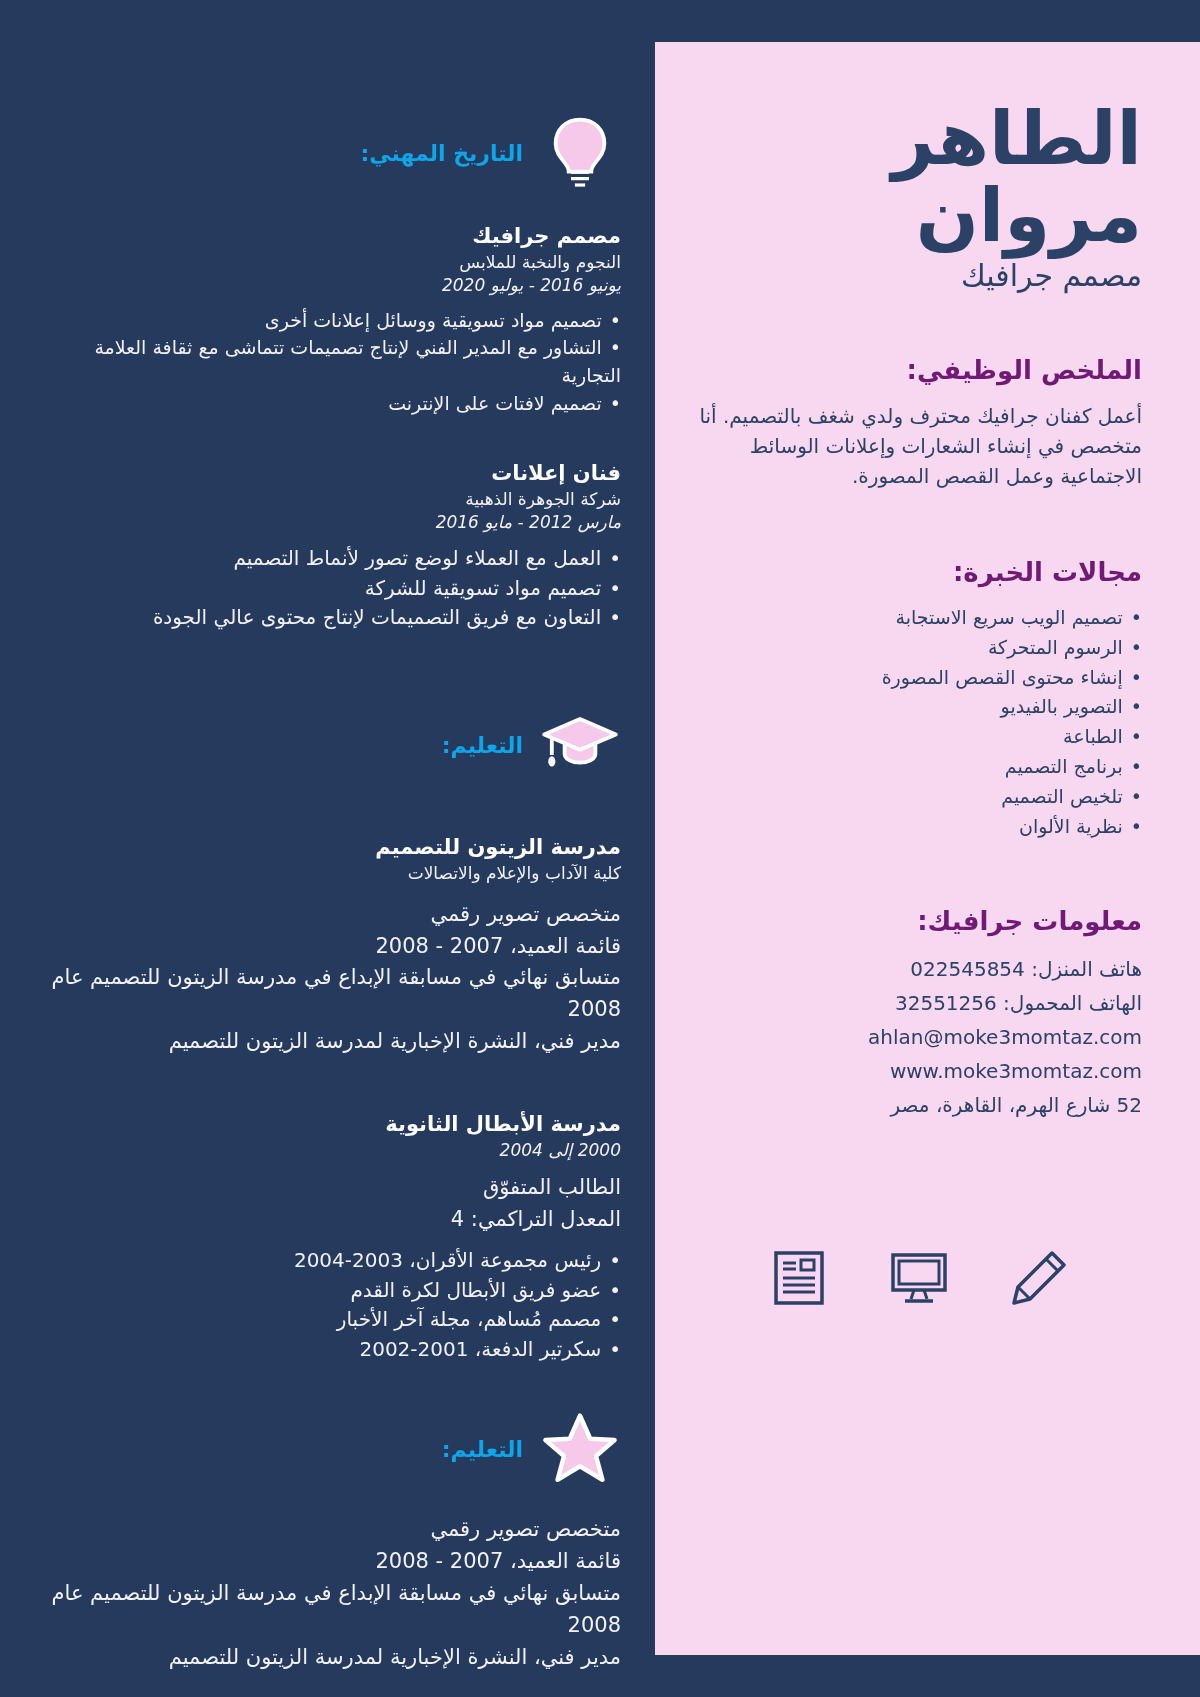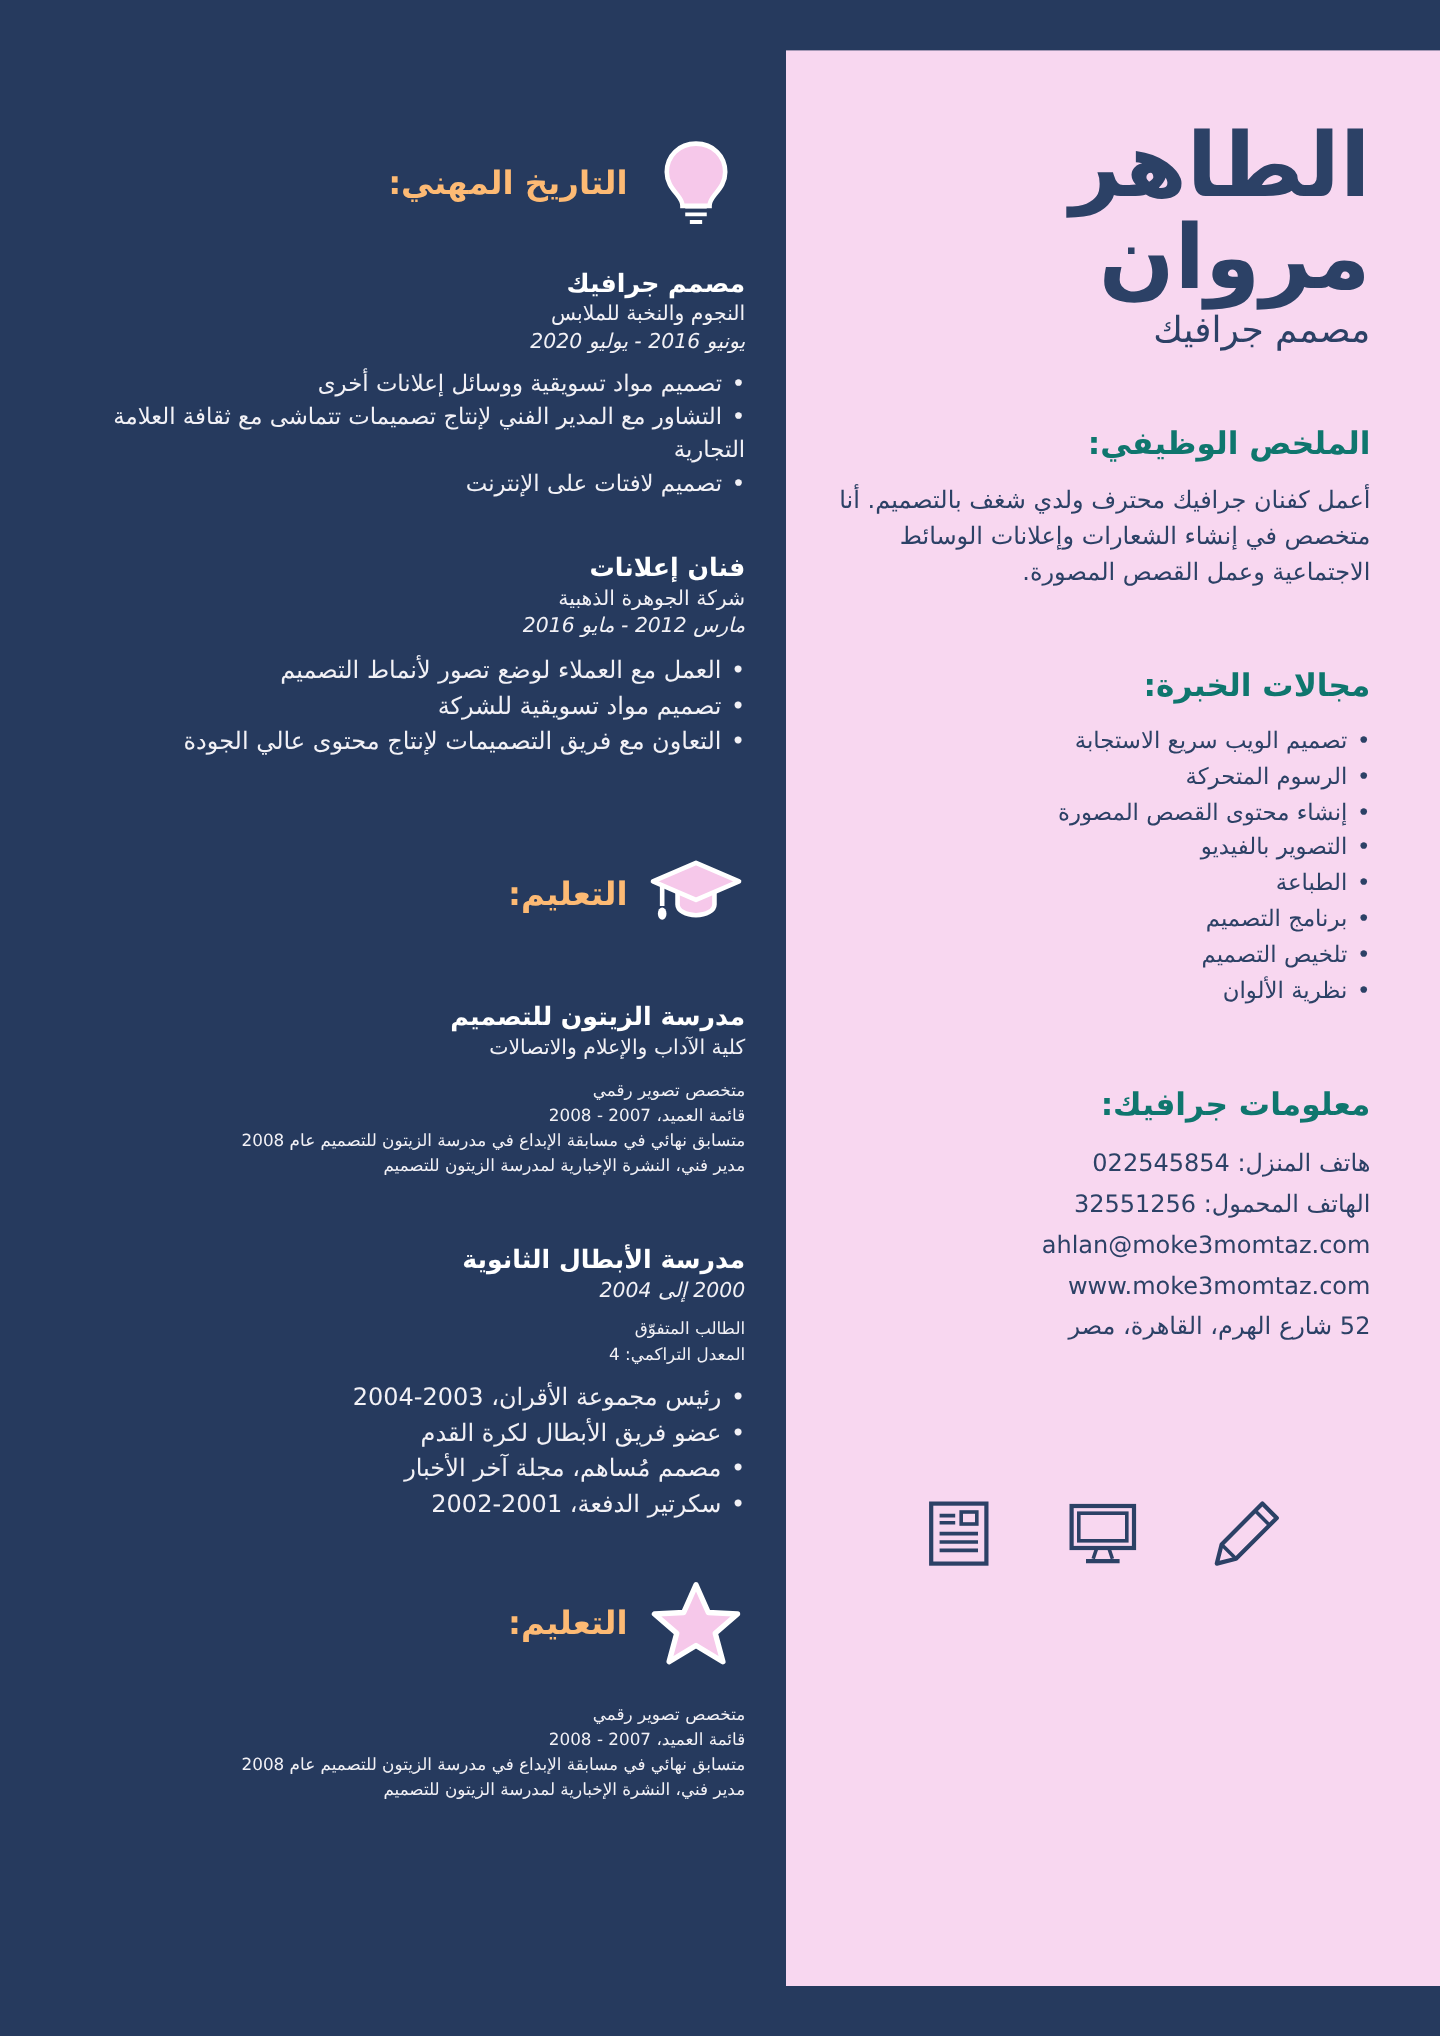--- a/index.html
+++ b/index.html
@@ -33,7 +33,7 @@
   .main { flex:1 1 auto; color:#f2f1f6; text-align:right; padding:112px 34px 30px 44px; }
   .section-header { display:flex; align-items:center; gap:16px; margin-bottom:30px; }
   .section-header .icon { width:82px; height:82px; flex:0 0 82px; }
-  .main-heading { font-size:27px; font-weight:700; color:#fdba74; }
+  .main-heading { font-size:22px; font-weight:700; color:#0ea5e9; }
   .job h3, .school-name { font-size:21px; font-weight:700; color:#ffffff; margin-bottom:3px; }
   .sub-line { font-size:17px; line-height:1.35; }
   .dates { font-style:italic; margin-bottom:10px; }

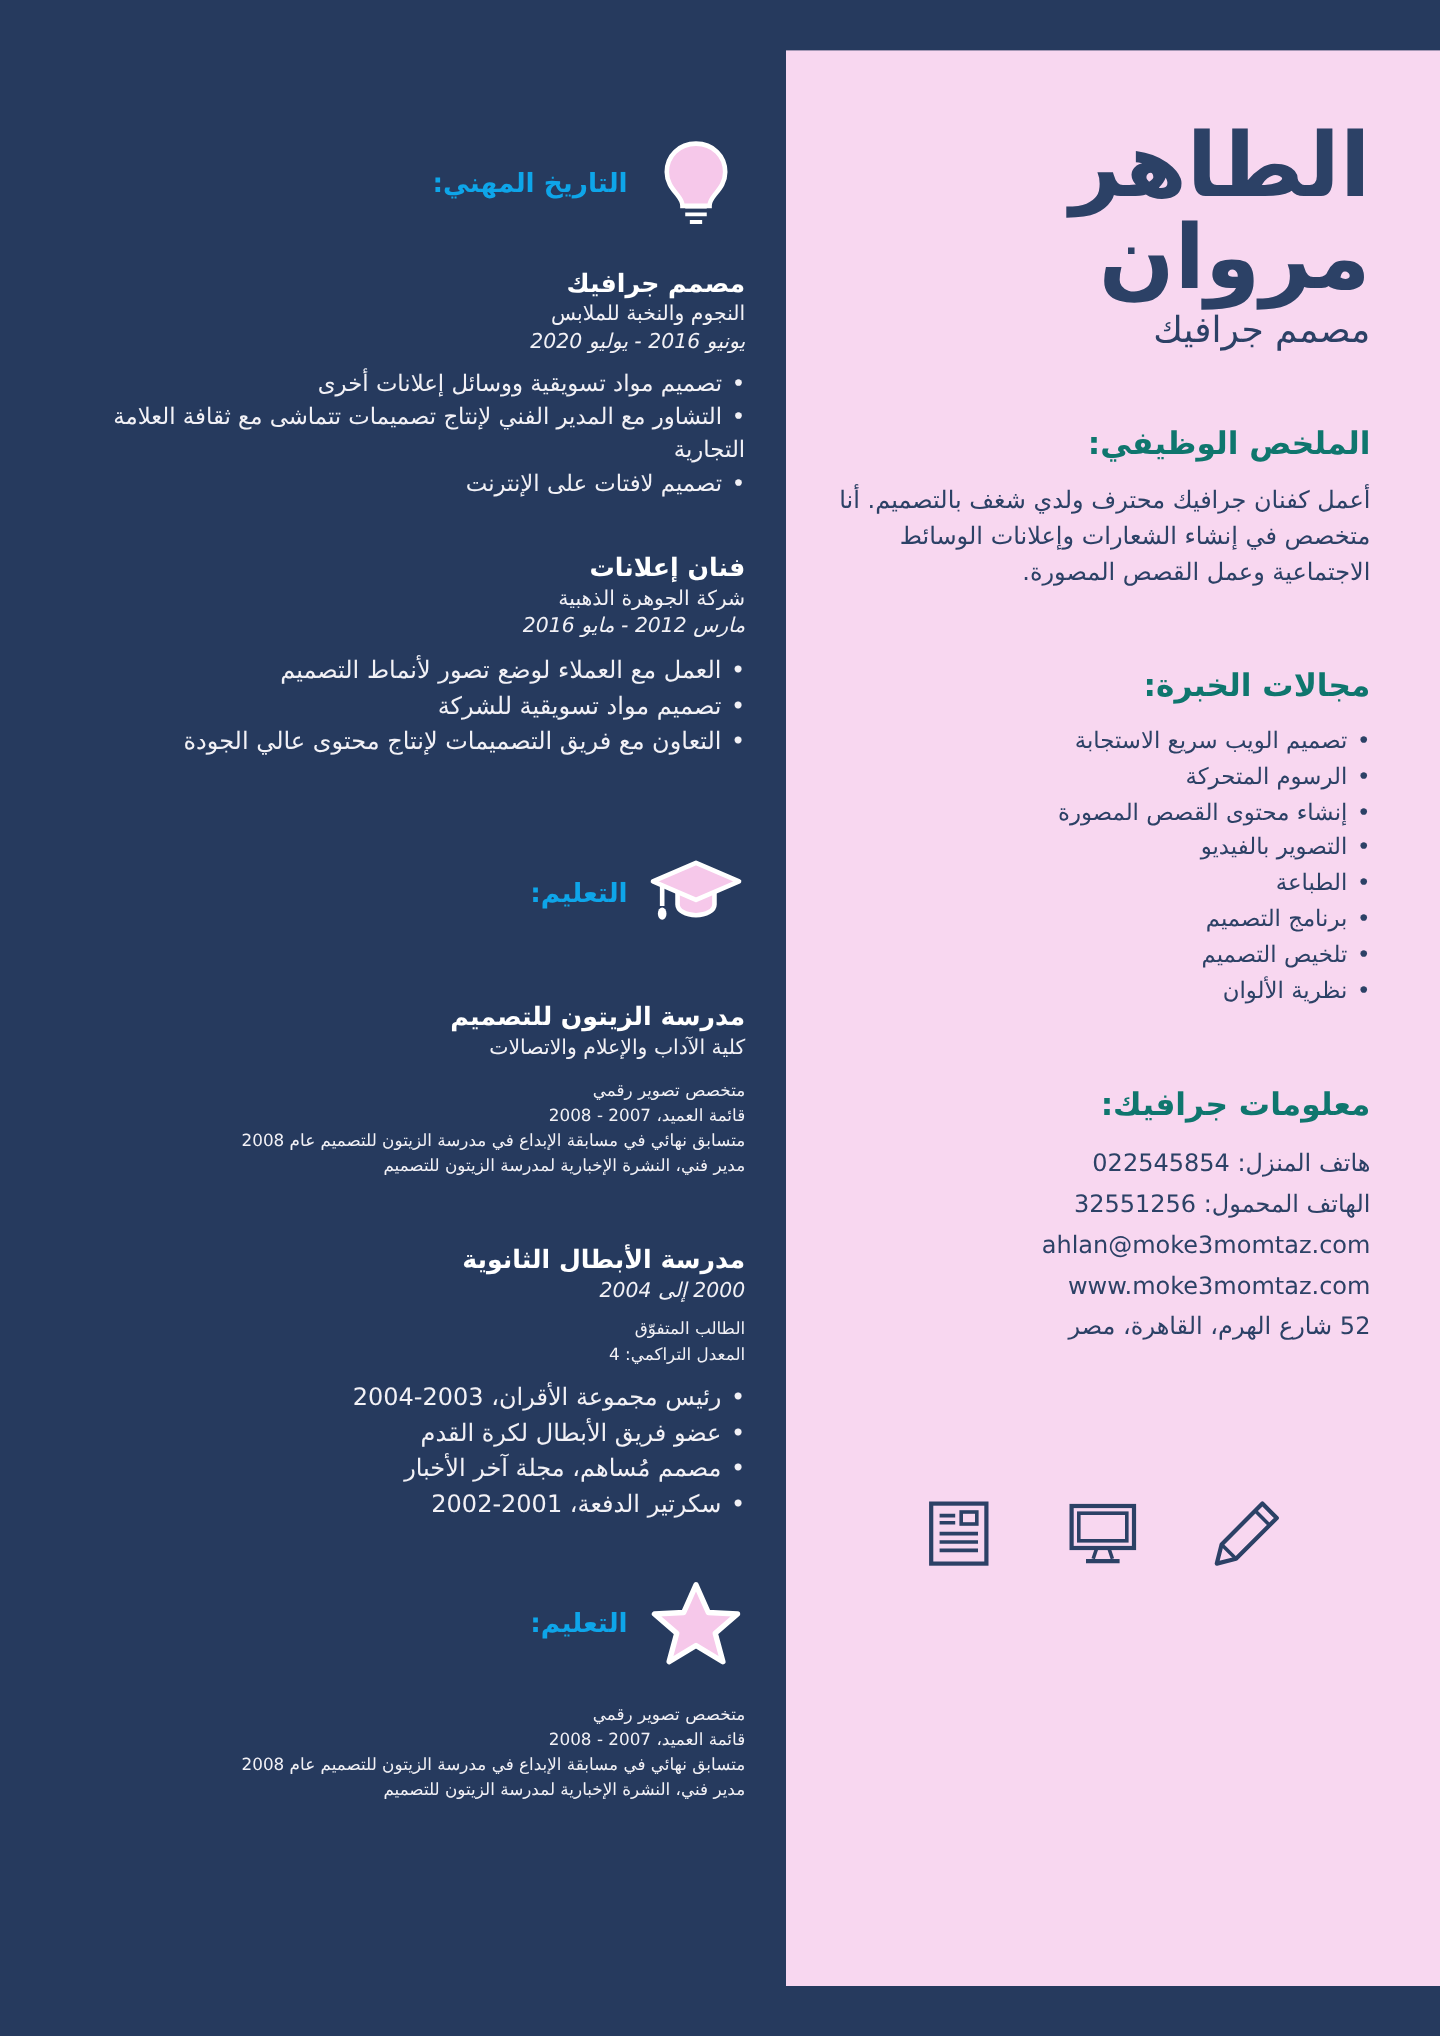--- a/index.html
+++ b/index.html
@@ -17,7 +17,7 @@
   .name { font-weight:600; font-size:74px; line-height:1.04; color:#2c4166; }
   .name span { display:block; }
   .candidate-title { font-size:30px; margin-top:4px; color:#2c4166; }
-  .sb-section h2 { font-size:26px; font-weight:700; margin-bottom:16px; color:#0f766e; }
+  .sb-section h2 { font-size:26px; font-weight:700; margin-bottom:16px; color:#701a75; }
   .sb-summary { margin-top:62px; }
   .sb-summary p { font-size:20px; line-height:1.5; }
   .sb-expertise { margin-top:66px; }

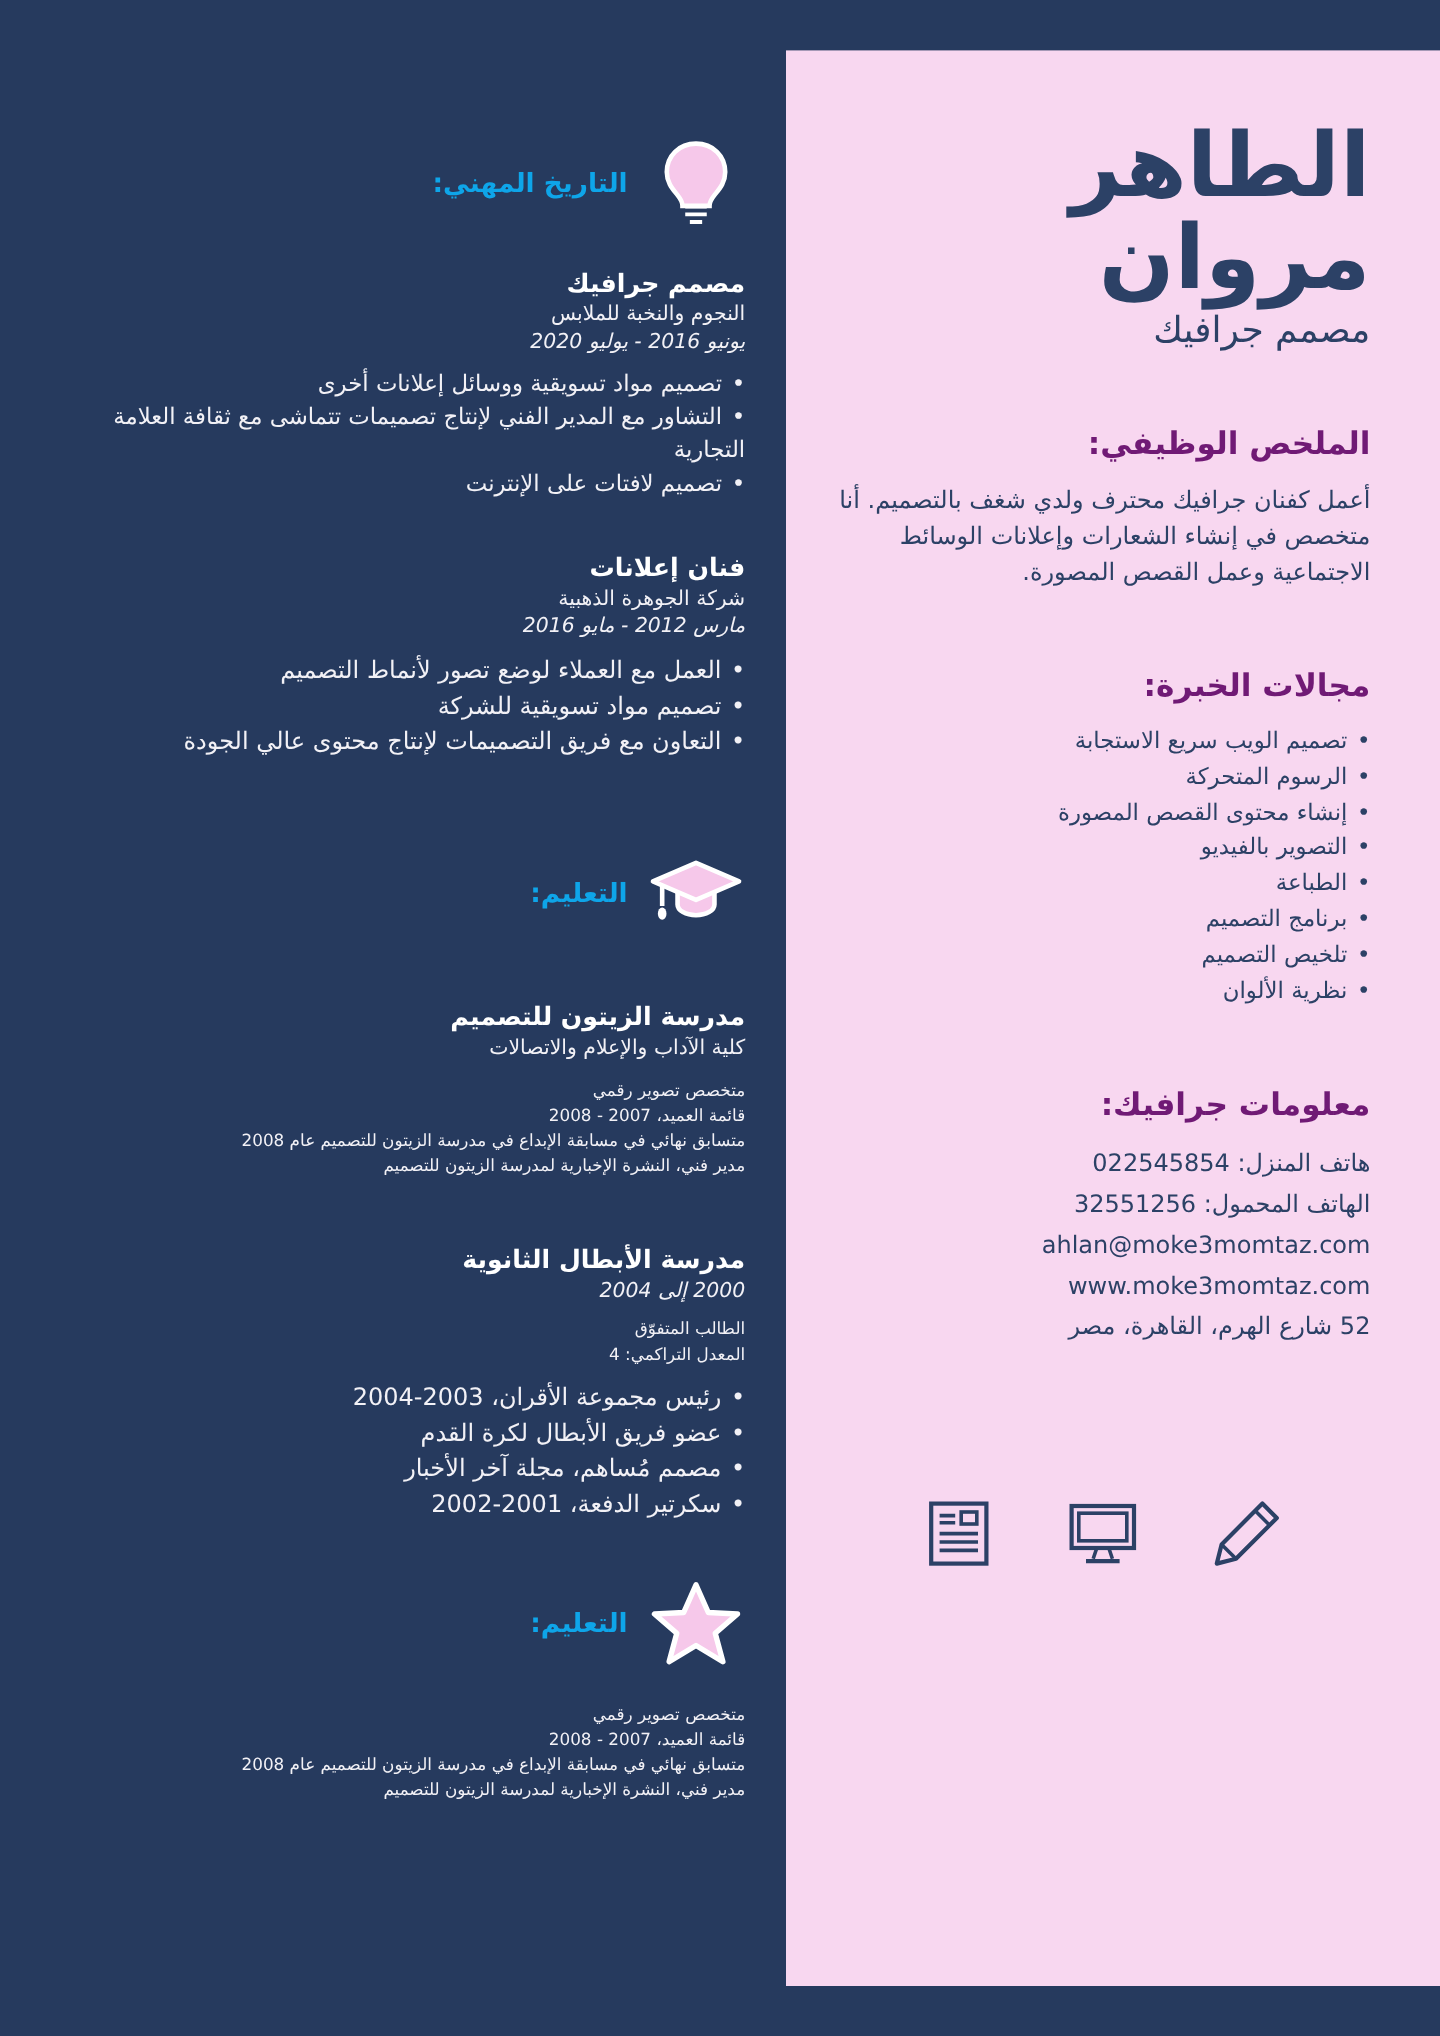--- a/index.html
+++ b/index.html
@@ -43,7 +43,7 @@
   .bullets.small li { font-size:20px; line-height:1.48; }
   .job + .job { margin-top:44px; }
   .section-header.edu { margin-top:72px; margin-bottom:48px; }
-  .detail-lines { margin-top:14px; font-size:14px; line-height:1.52; }
+  .detail-lines { margin-top:14px; font-size:21px; line-height:1.52; }
   .school + .school { margin-top:54px; }
   .school .bullets { margin-top:10px; }
   .section-header.star { margin-top:44px; margin-bottom:24px; }

